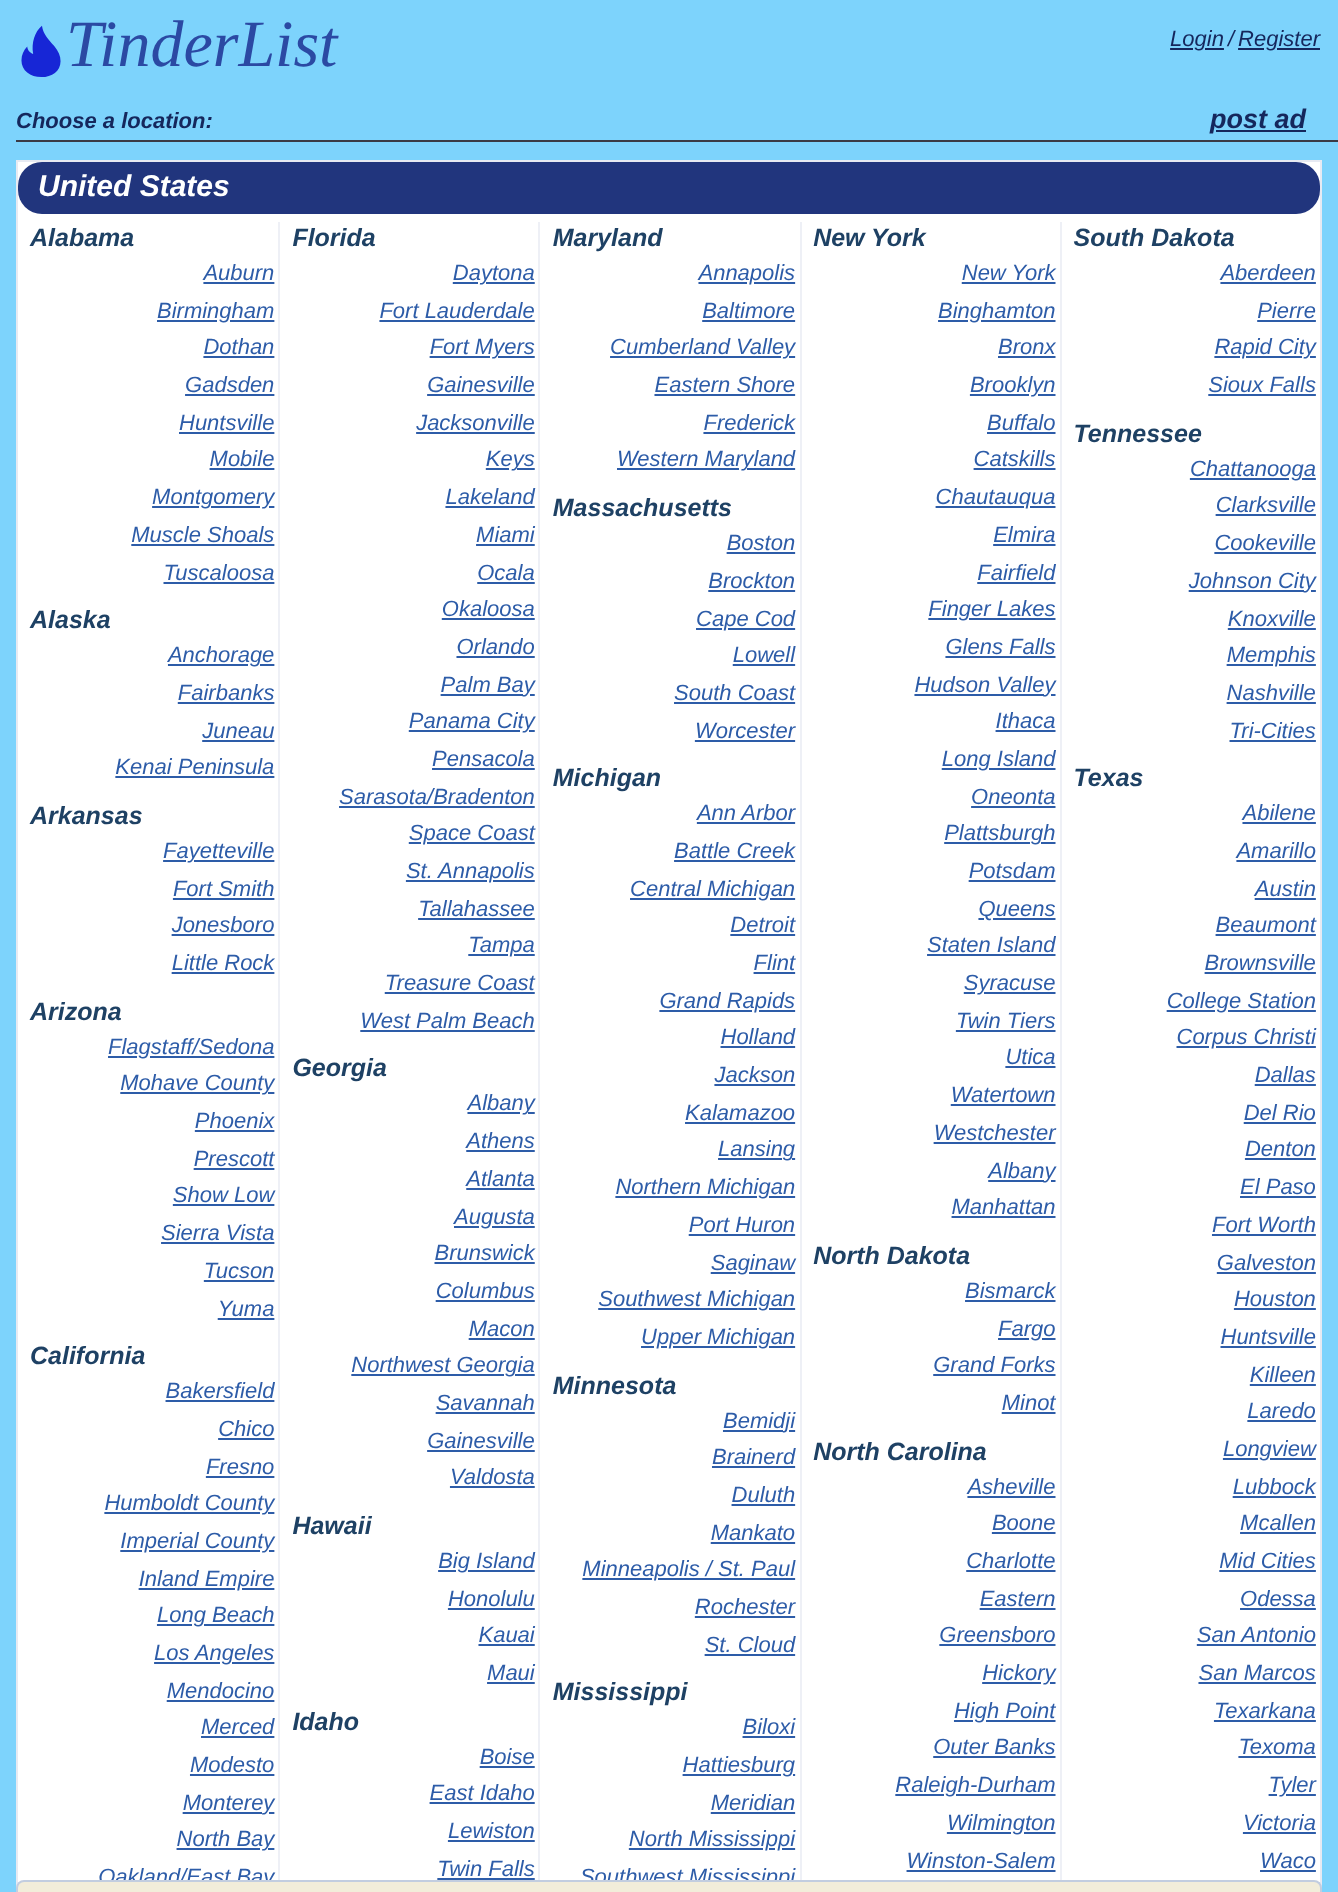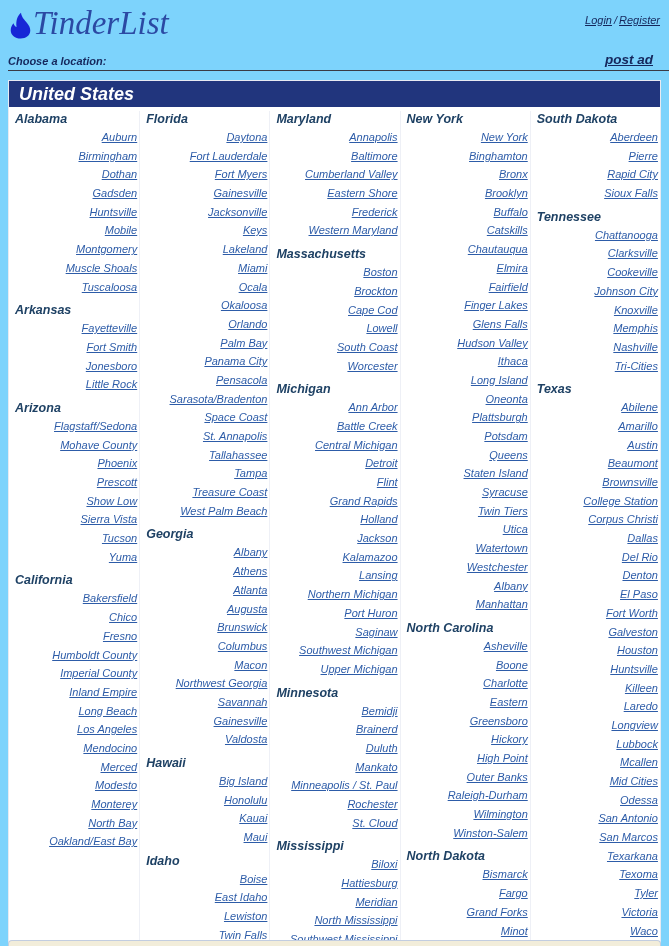--- a/index.html
+++ b/index.html
@@ -24,7 +24,7 @@
 
   
   .main-box { margin:9px 8px 0 8px; border:1px solid #e7eaf2; border-bottom:none; min-height:870px; background:#fff; }
-  .box-header { background:#21357d; color:#ffffff; font-weight:bold; font-size:18px; line-height:16px; padding:5px 10px 5px 10px; }
+  .box-header { background:#21357d; color:#ffffff; font-weight:bold; font-size:15px; line-height:16px; padding:5px 10px 5px 10px;border-radius:12px; }
   .columns { display:flex; align-items:stretch; padding-top:4px; }
   .col { width:20%; padding:0 2px 0 6px; }
   .col + .col { border-left:1px solid #eef0f6; }

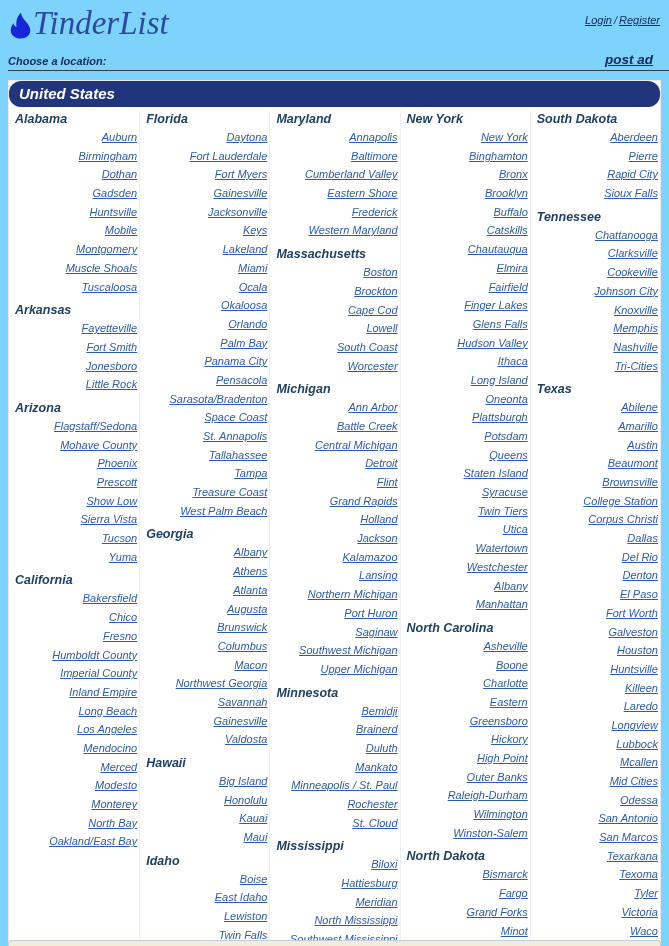--- a/index.html
+++ b/index.html
@@ -78,6 +78,15 @@
               <li><a href="#" class="city-link">Montgomery</a></li>
               <li><a href="#" class="city-link">Muscle Shoals</a></li>
               <li><a href="#" class="city-link">Tuscaloosa</a></li>
+            </ul>
+          </div>
+          <div class="state-block">
+            <div class="state-name">Alaska</div>
+            <ul class="city-list">
+              <li><a href="#" class="city-link">Anchorage</a></li>
+              <li><a href="#" class="city-link">Fairbanks</a></li>
+              <li><a href="#" class="city-link">Juneau</a></li>
+              <li><a href="#" class="city-link">Kenai Peninsula</a></li>
             </ul>
           </div>
           <div class="state-block">

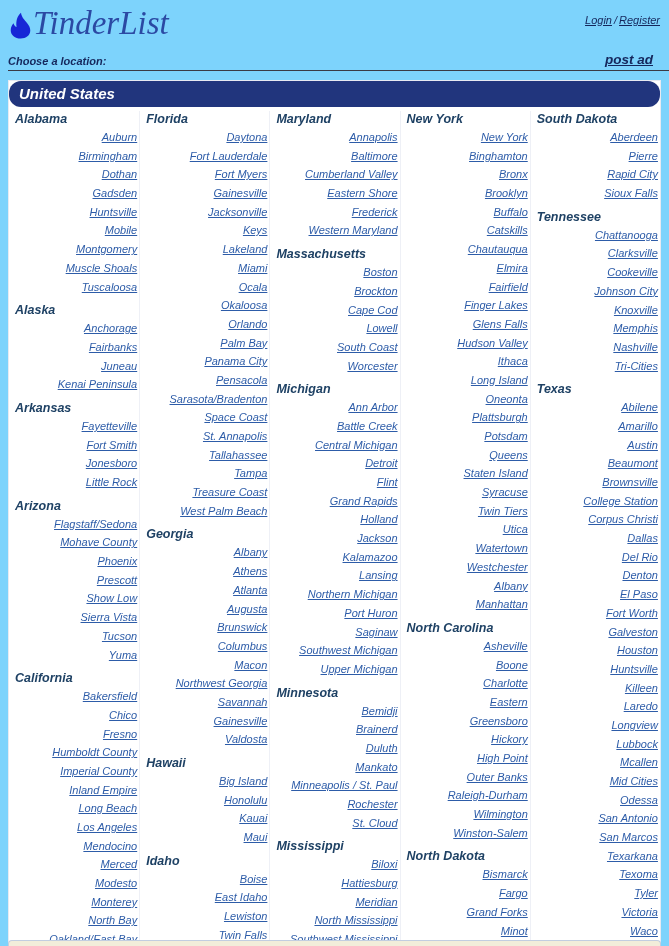--- a/index.html
+++ b/index.html
@@ -292,6 +292,15 @@
             </ul>
           </div>
           <div class="state-block">
+            <div class="state-name">North Dakota</div>
+            <ul class="city-list">
+              <li><a href="#" class="city-link">Bismarck</a></li>
+              <li><a href="#" class="city-link">Fargo</a></li>
+              <li><a href="#" class="city-link">Grand Forks</a></li>
+              <li><a href="#" class="city-link">Minot</a></li>
+            </ul>
+          </div>
+          <div class="state-block">
             <div class="state-name">North Carolina</div>
             <ul class="city-list">
               <li><a href="#" class="city-link">Asheville</a></li>
@@ -305,15 +314,6 @@
               <li><a href="#" class="city-link">Raleigh-Durham</a></li>
               <li><a href="#" class="city-link">Wilmington</a></li>
               <li><a href="#" class="city-link">Winston-Salem</a></li>
-            </ul>
-          </div>
-          <div class="state-block">
-            <div class="state-name">North Dakota</div>
-            <ul class="city-list">
-              <li><a href="#" class="city-link">Bismarck</a></li>
-              <li><a href="#" class="city-link">Fargo</a></li>
-              <li><a href="#" class="city-link">Grand Forks</a></li>
-              <li><a href="#" class="city-link">Minot</a></li>
             </ul>
           </div>
         </div>

